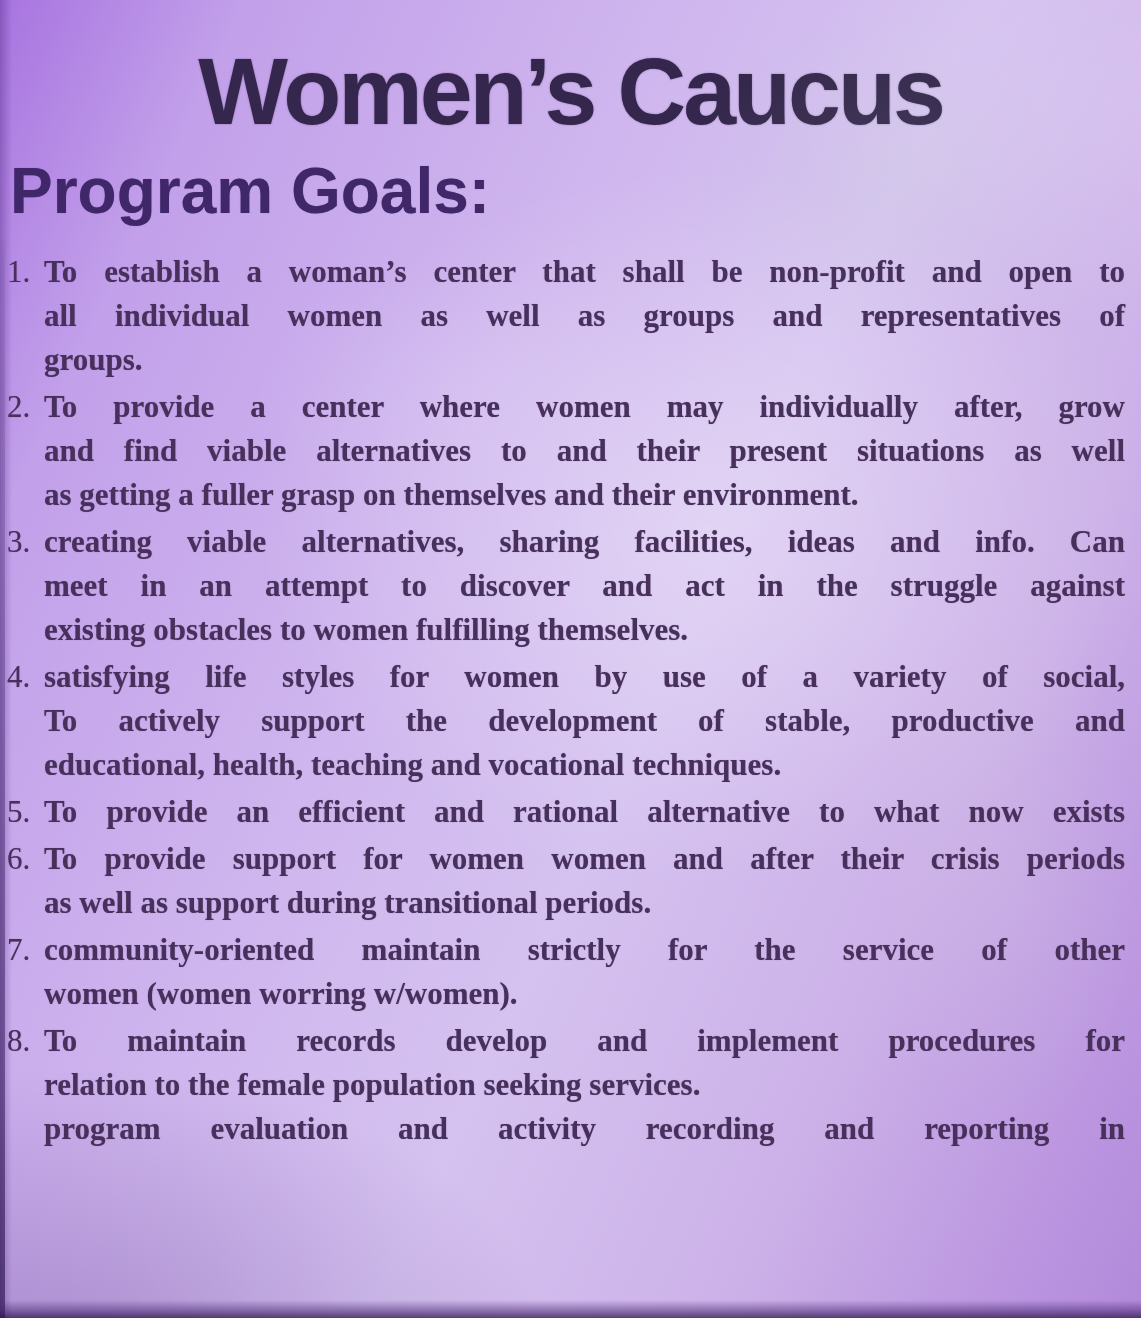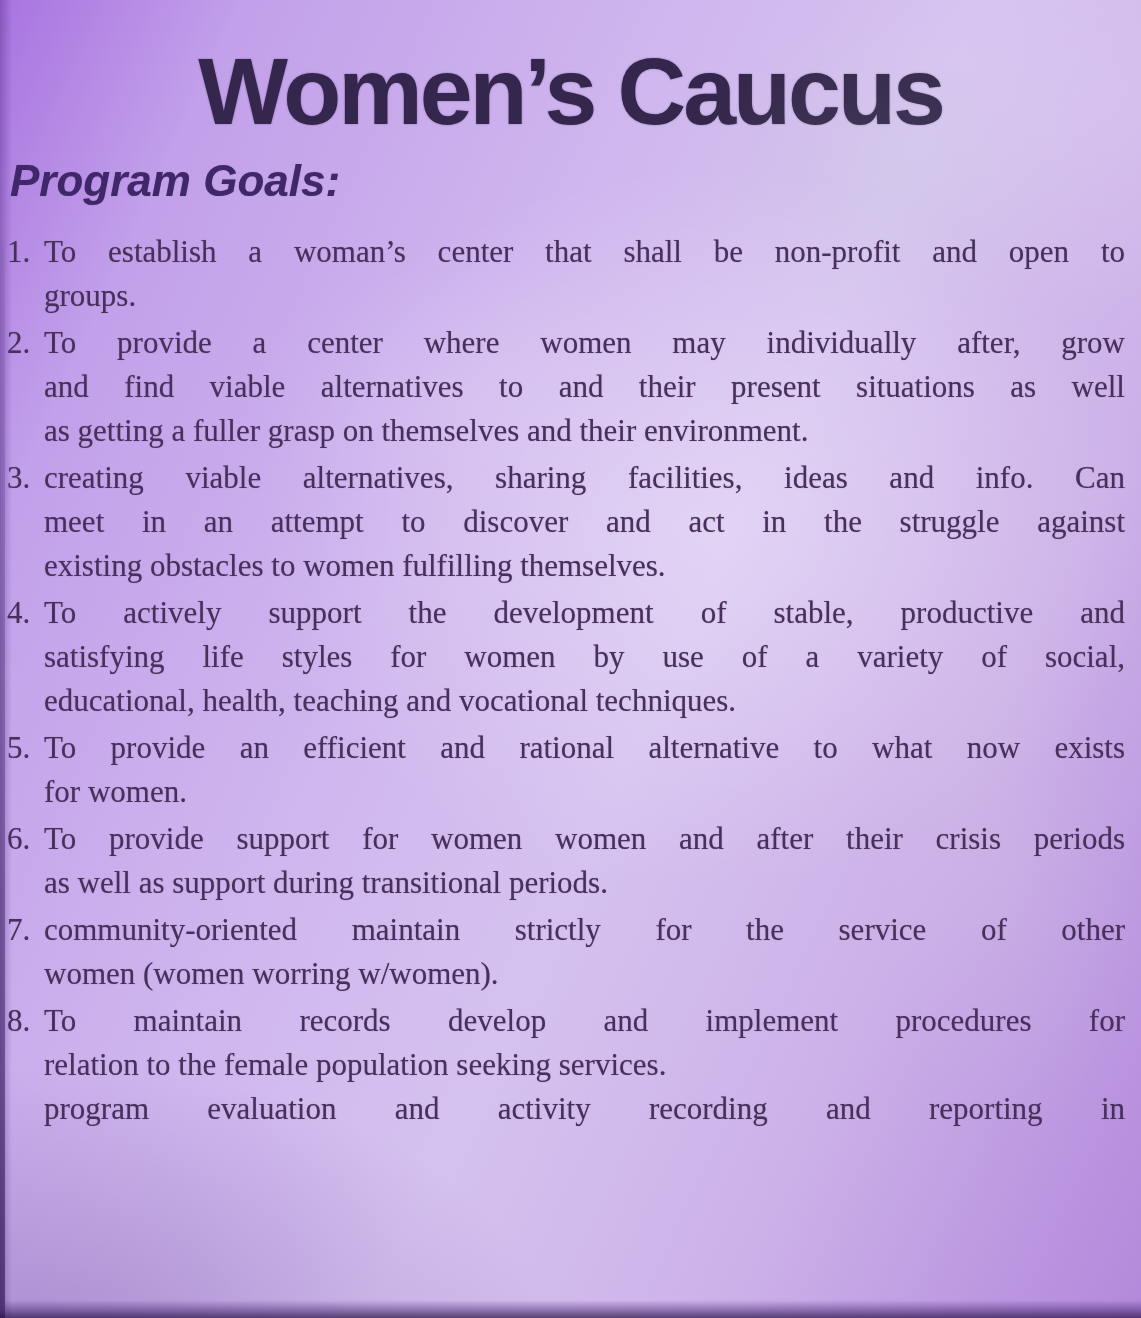--- a/index.html
+++ b/index.html
@@ -56,8 +56,7 @@
     margin: 20px 0 0 10px;
     font-family: "Liberation Sans", sans-serif;
     font-weight: bold;
-    font-style: italic;
-    font-size: 44px;
+    font-size: 64px;
     line-height: 1.0;
     color: #40276a;
     text-shadow: 0 0 1px rgba(64,39,106,0.4);

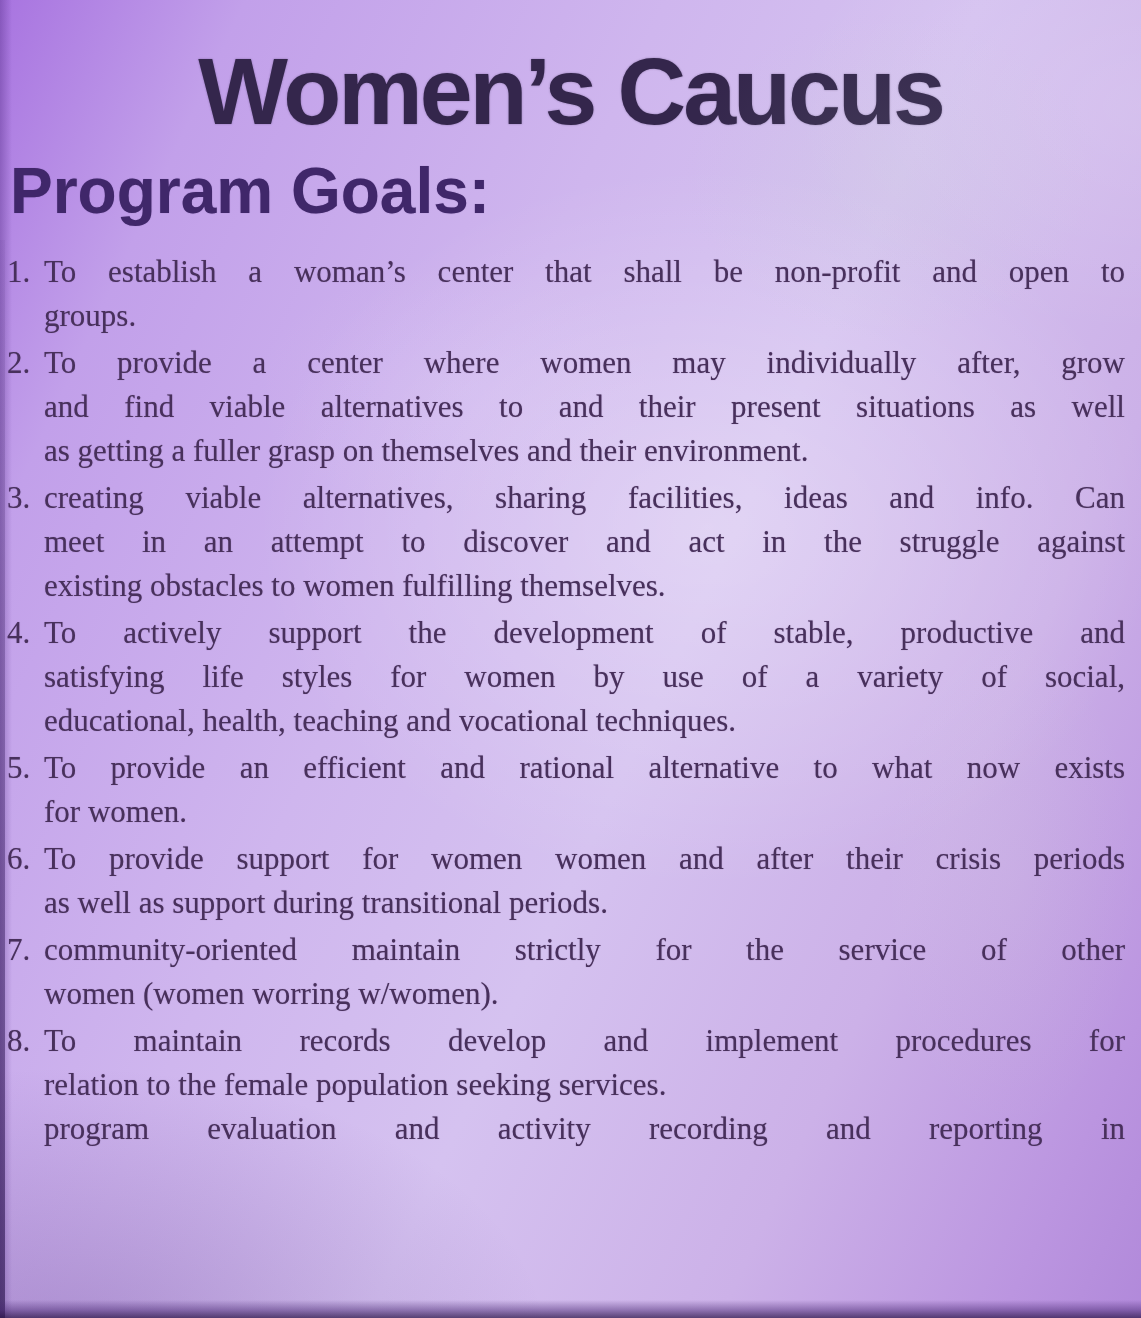--- a/index.html
+++ b/index.html
@@ -84,6 +84,7 @@
     display: block;
     text-align: justify;
     text-align-last: justify;
+    font-weight: bold;
   }
   .goal-line.last-line {
     text-align-last: left;

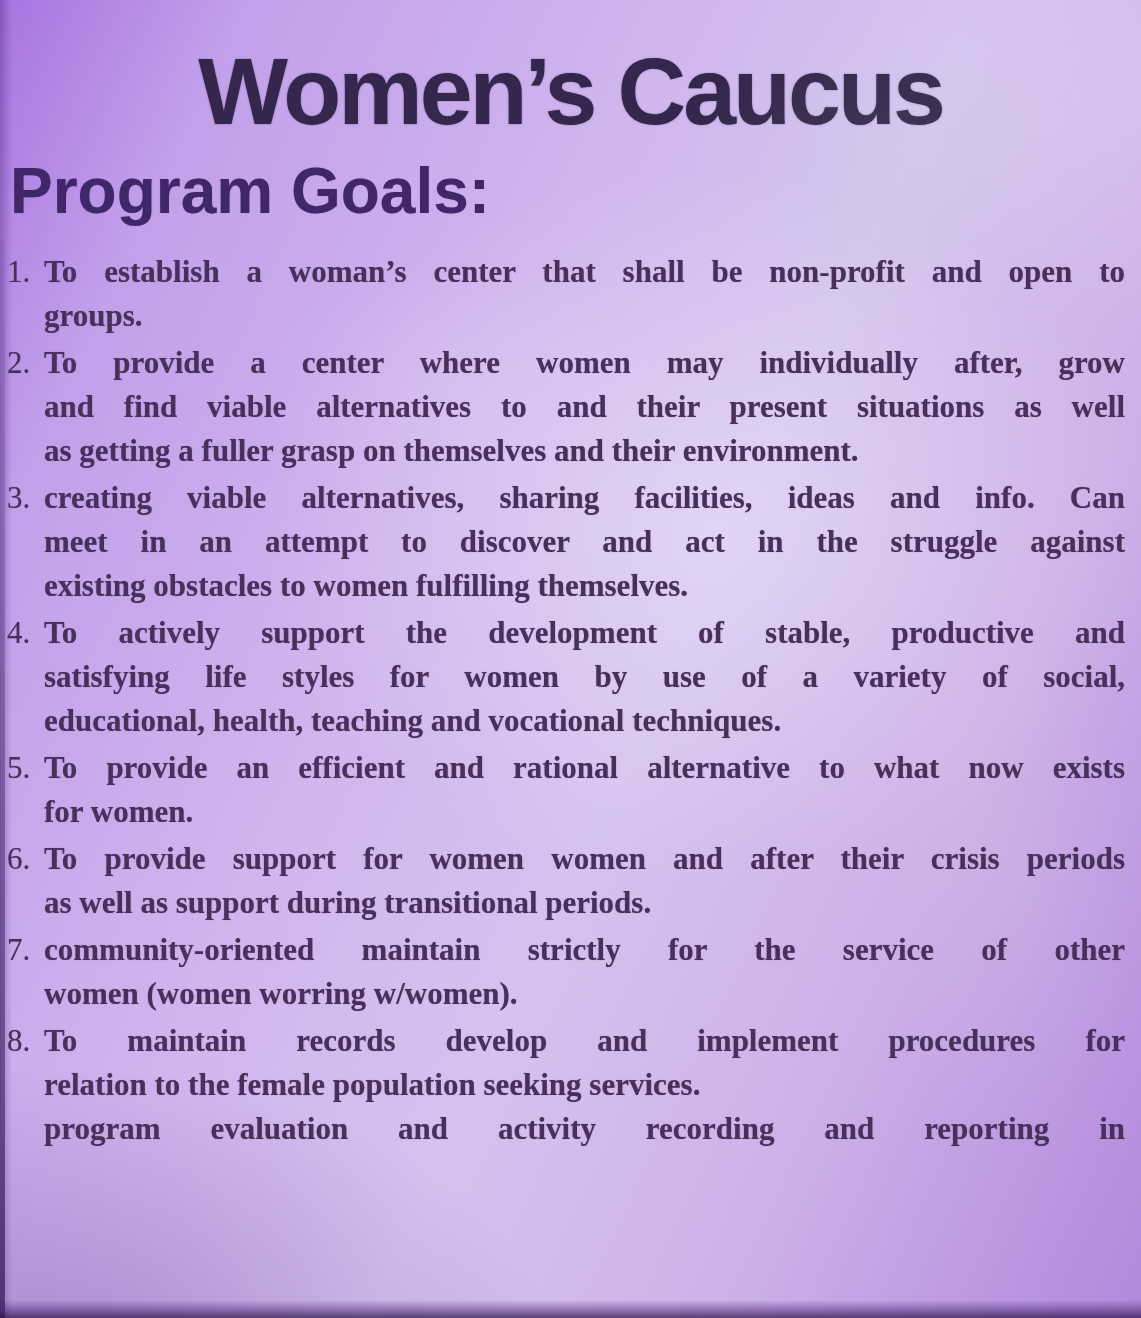--- a/index.html
+++ b/index.html
@@ -105,6 +105,7 @@
       <li class="goal-item">
         <span class="goal-number">1.</span>
         <span class="goal-line">To establish a woman’s center that shall be non-profit and open to</span>
+        <span class="goal-line">all individual women as well as groups and representatives of</span>
         <span class="goal-line last-line">groups.</span>
       </li>
       <li class="goal-item">

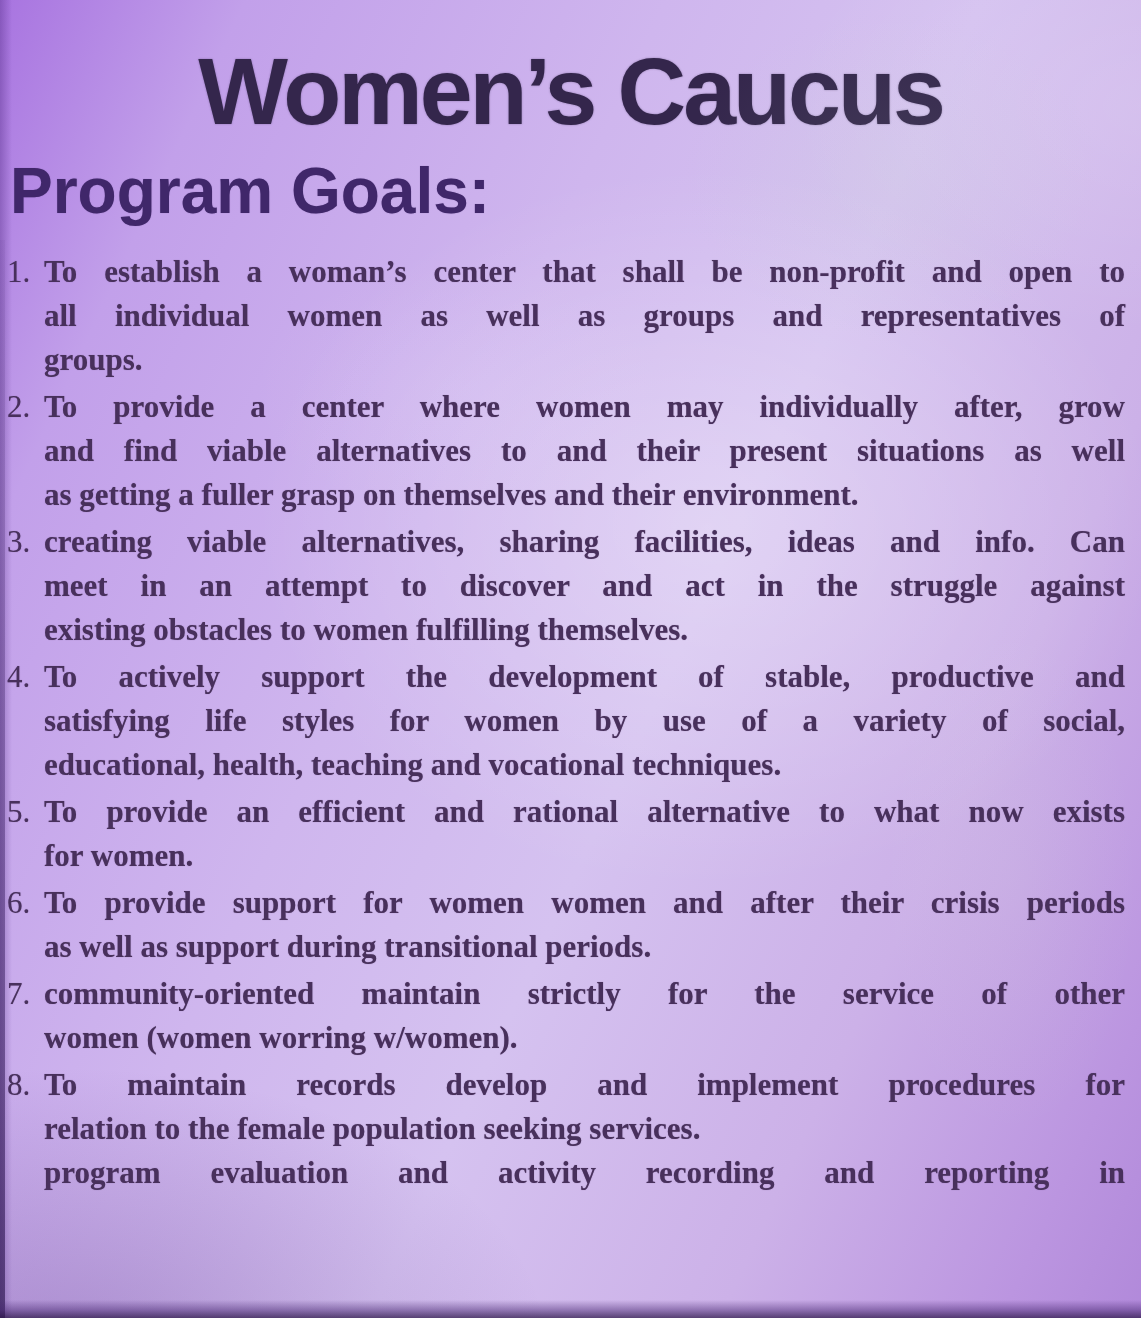--- a/index.html
+++ b/index.html
@@ -122,8 +122,8 @@
       </li>
       <li class="goal-item">
         <span class="goal-number">4.</span>
+        <span class="goal-line">satisfying life styles for women by use of a variety of social,</span>
         <span class="goal-line">To actively support the development of stable, productive and</span>
-        <span class="goal-line">satisfying life styles for women by use of a variety of social,</span>
         <span class="goal-line last-line">educational, health, teaching and vocational techniques.</span>
       </li>
       <li class="goal-item">

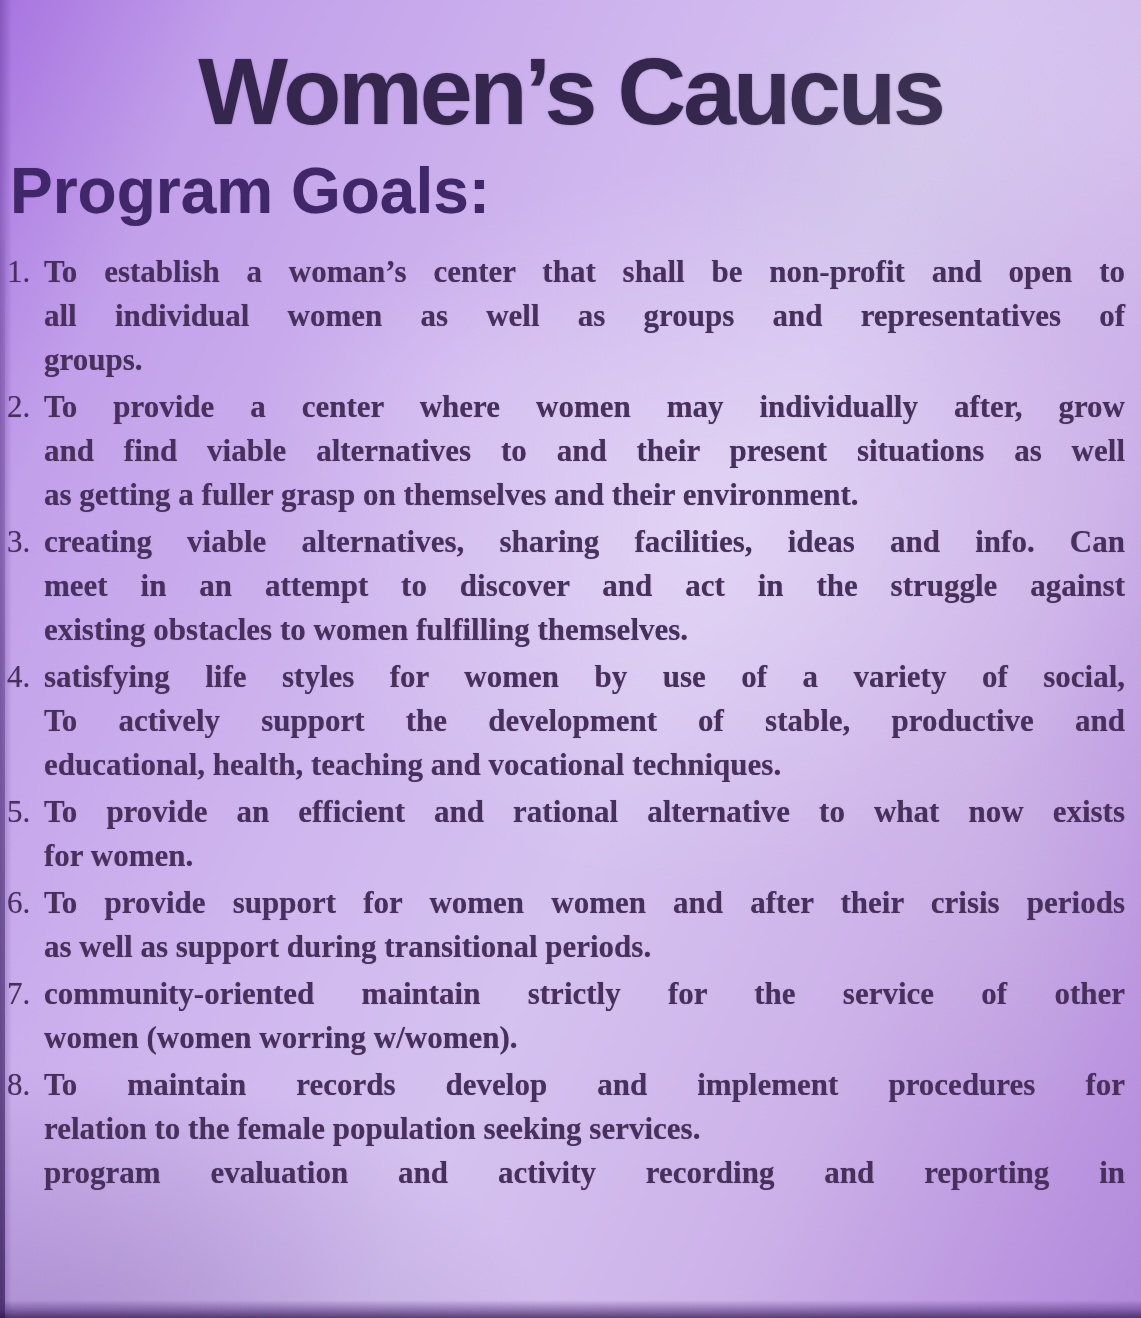--- a/index.html
+++ b/index.html
@@ -129,7 +129,6 @@
       <li class="goal-item">
         <span class="goal-number">5.</span>
         <span class="goal-line">To provide an efficient and rational alternative to what now exists</span>
-        <span class="goal-line last-line">for women.</span>
       </li>
       <li class="goal-item">
         <span class="goal-number">6.</span>

